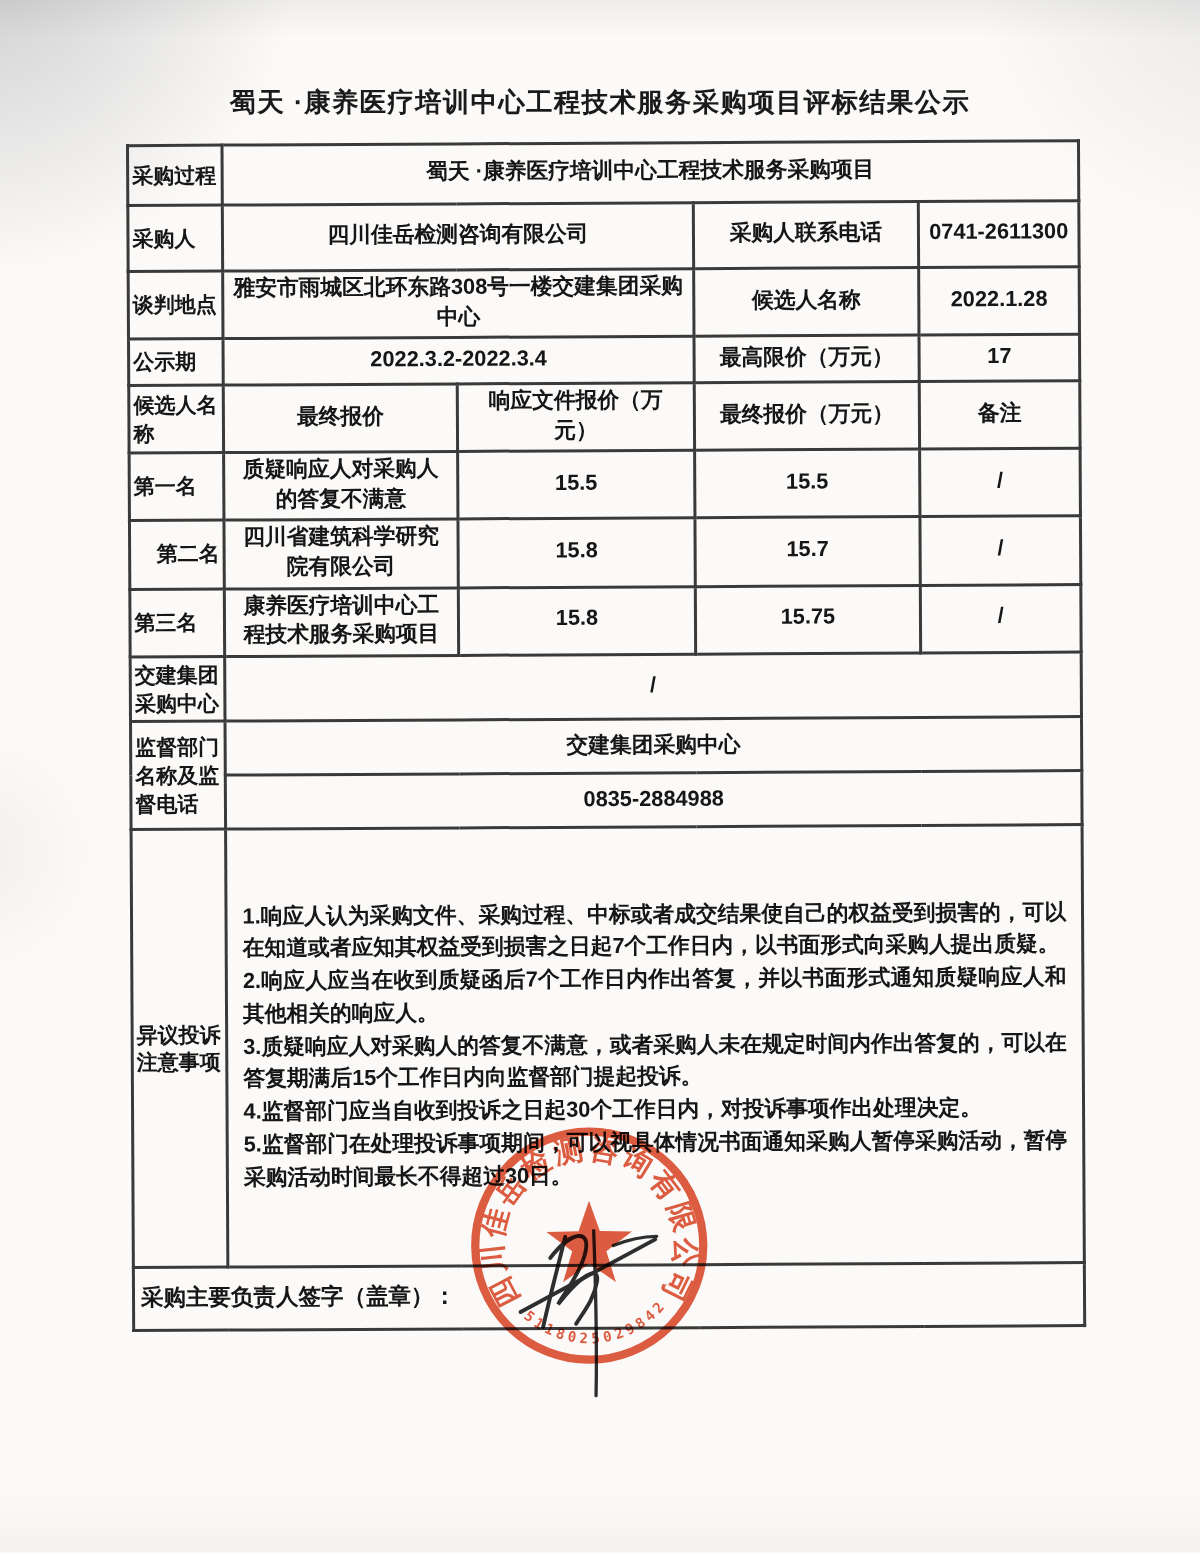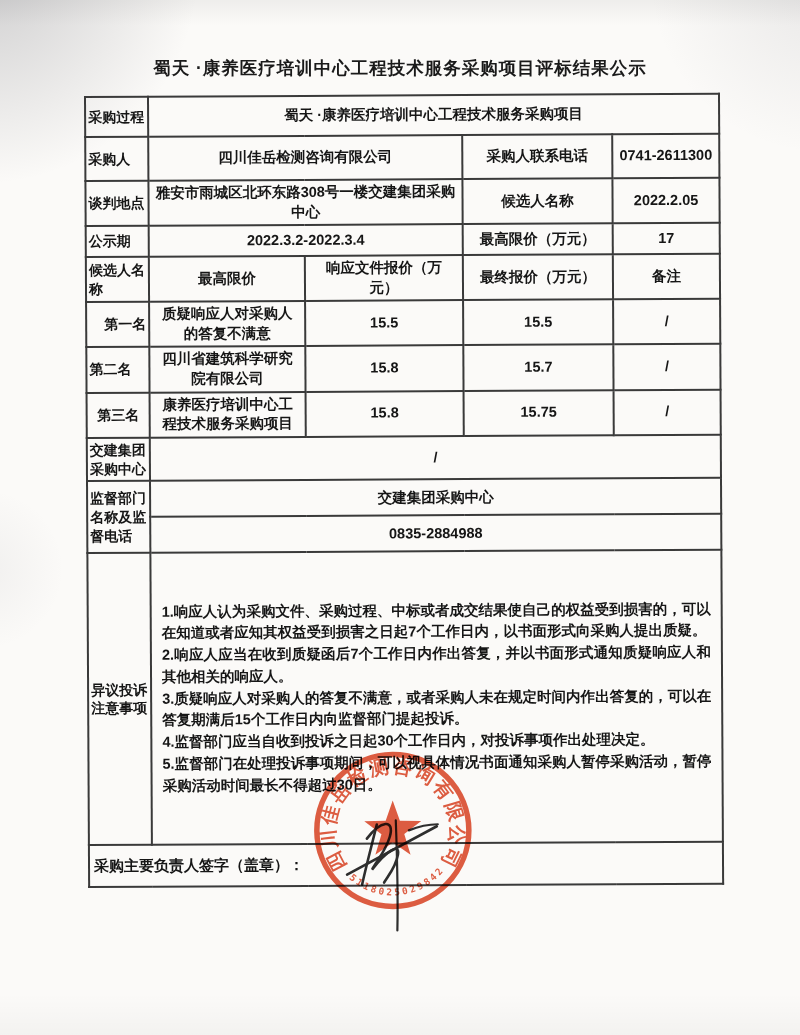--- a/index.html
+++ b/index.html
@@ -91,7 +91,7 @@
           <td class="lbl">谈判地点</td>
           <td colspan="2">雅安市雨城区北环东路308号一楼交建集团采购中心</td>
           <td>候选人名称</td>
-          <td>2022.2.05</td>
+          <td>2022.1.28</td>
         </tr>
         <tr style="height:31px">
           <td class="lbl">公示期</td>

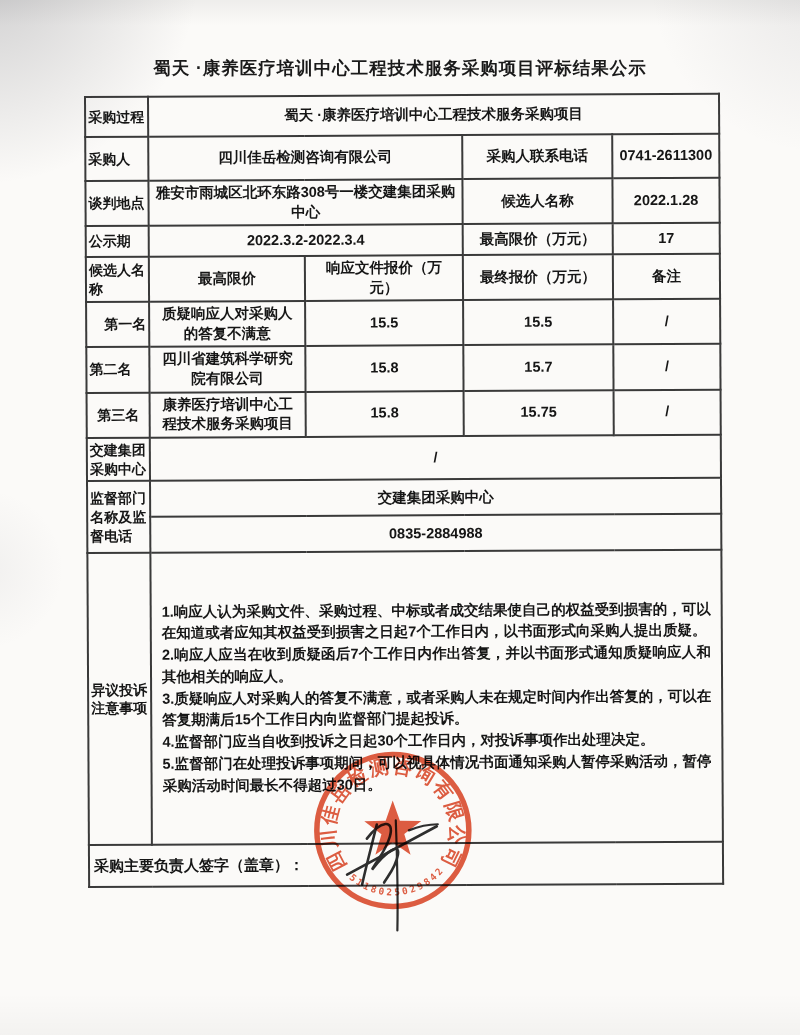--- a/index.html
+++ b/index.html
@@ -101,7 +101,7 @@
         </tr>
         <tr style="height:30px">
           <td class="lbl">候选人名称</td>
-          <td>最高限价</td>
+          <td>最终报价</td>
           <td>响应文件报价（万元）</td>
           <td>最终报价（万元）</td>
           <td>备注</td>

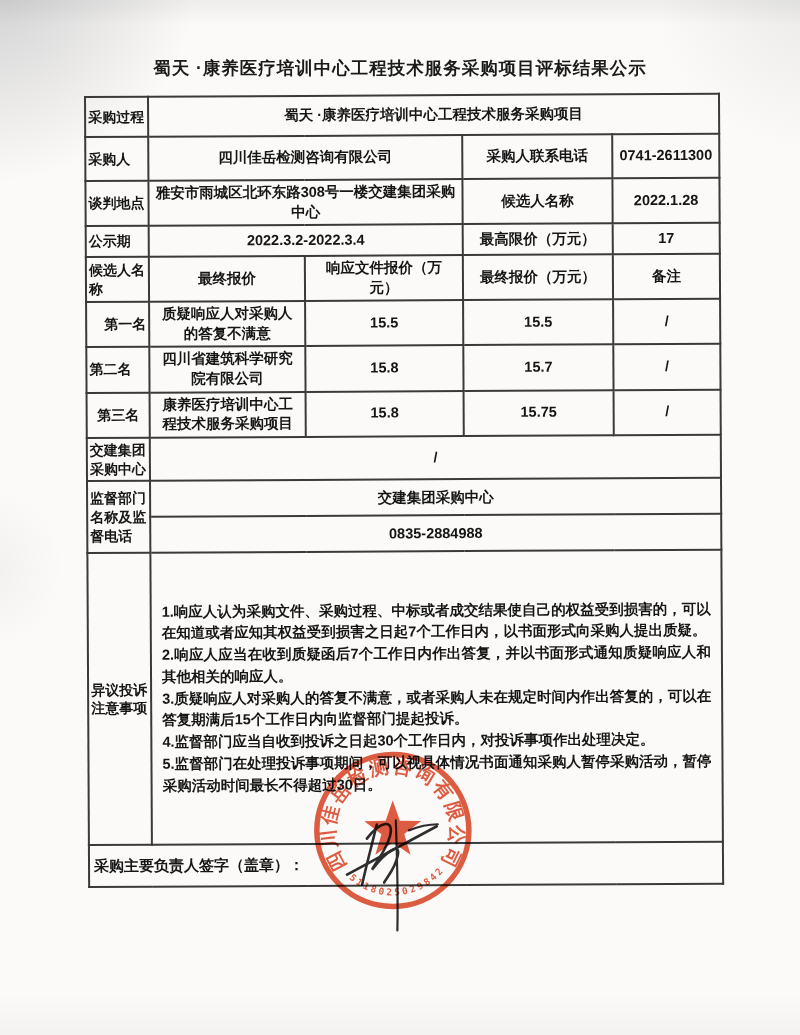--- a/index.html
+++ b/index.html
@@ -107,7 +107,7 @@
           <td>备注</td>
         </tr>
         <tr style="height:38px">
-          <td class="lbl" style="text-align:right">第一名</td>
+          <td class="lbl" style="text-align:left">第一名</td>
           <td>质疑响应人对采购人的答复不满意</td>
           <td>15.5</td>
           <td>15.5</td>

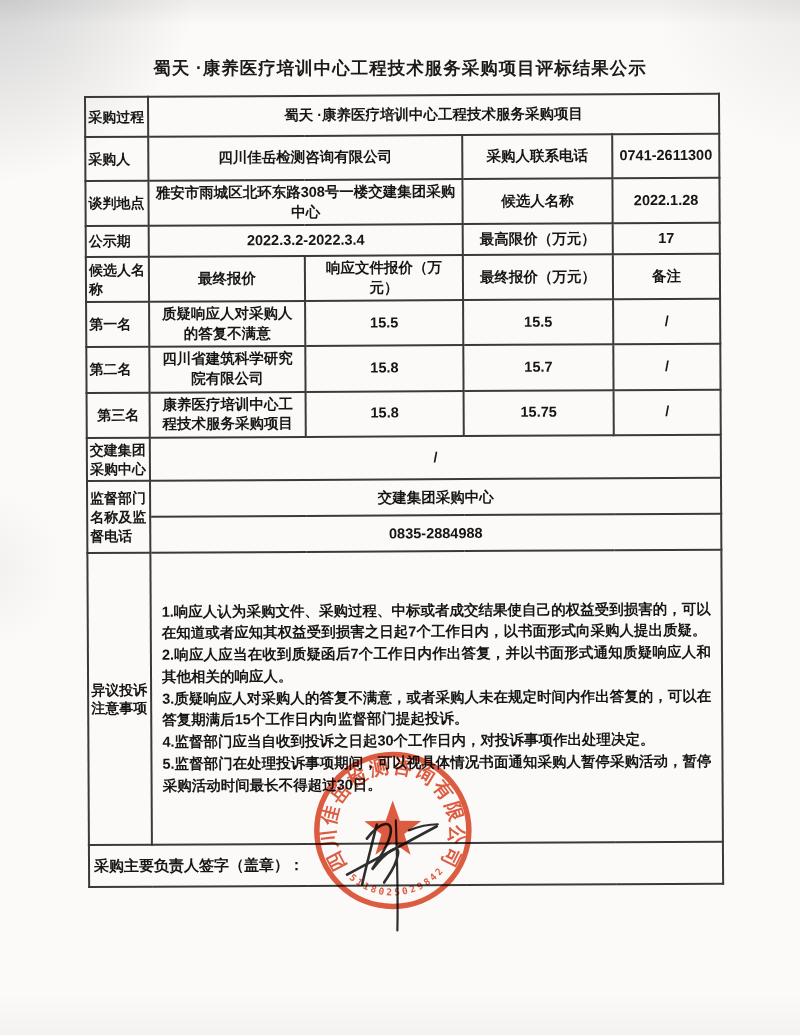--- a/index.html
+++ b/index.html
@@ -114,7 +114,7 @@
           <td>/</td>
         </tr>
         <tr style="height:36px">
-          <td class="lbl" style="text-align:left">第二名</td>
+          <td class="lbl" style="text-align:right">第二名</td>
           <td>四川省建筑科学研究院有限公司</td>
           <td>15.8</td>
           <td>15.7</td>

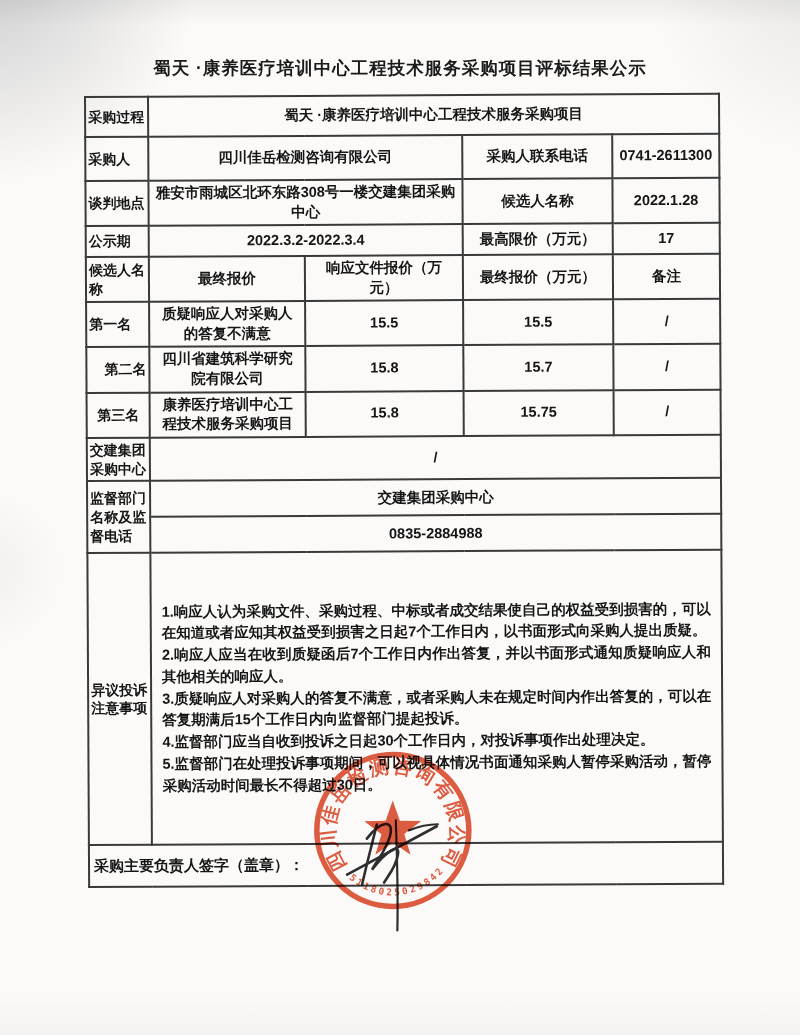--- a/index.html
+++ b/index.html
@@ -121,7 +121,7 @@
           <td>/</td>
         </tr>
         <tr style="height:38px">
-          <td class="lbl" style="text-align:center">第三名</td>
+          <td class="lbl" style="text-align:left">第三名</td>
           <td>康养医疗培训中心工程技术服务采购项目</td>
           <td>15.8</td>
           <td>15.75</td>

